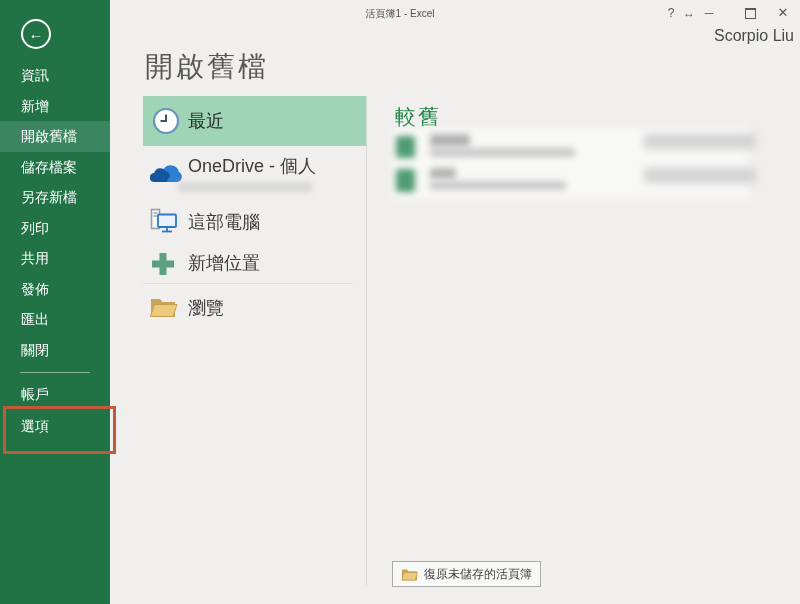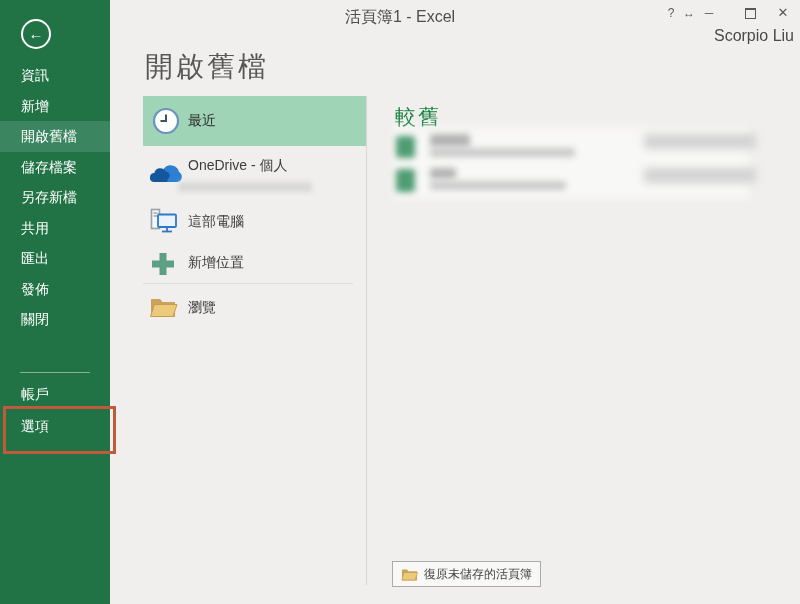--- a/index.html
+++ b/index.html
@@ -12,7 +12,7 @@
   
   .titlebar-title{
     position:absolute;left:0;right:0;top:7px;text-align:center;
-    font-size:16px;color:#4e4e4e;
+    font-size:10px;color:#4e4e4e;
   }
   .win-controls{position:absolute;top:5px;right:0;height:18px;}
   .win-btn{

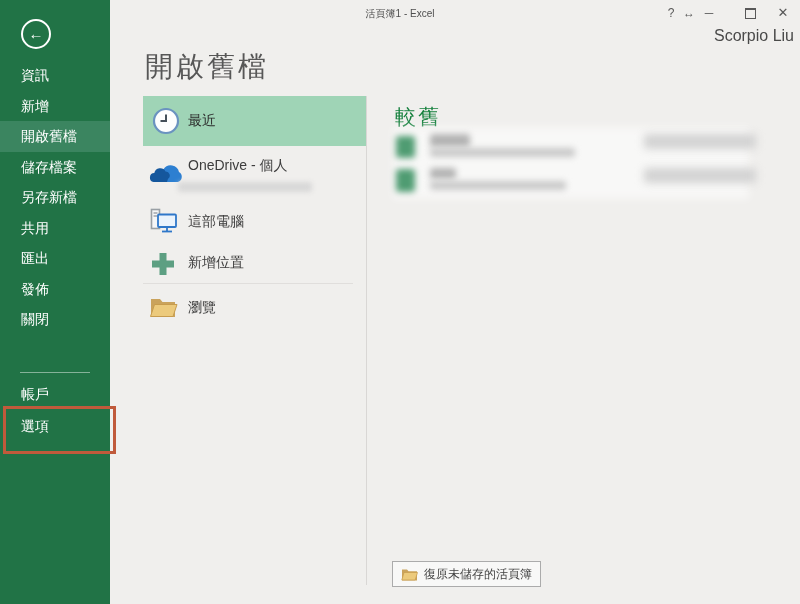--- a/index.html
+++ b/index.html
@@ -66,7 +66,7 @@
     display:flex;align-items:center;
   }
   .place-row .p-icon{position:absolute;}
-  .place-row .p-label{font-size:14px;color:#3d3d3d;white-space:nowrap;}
+  .place-row .p-label{font-size:18px;color:#3d3d3d;white-space:nowrap;}
   .row-recent{top:96px;height:50px;background:#9fd4b6;}
   .row-recent .p-icon{left:9px;top:11px;}
   .row-recent .p-label{margin-left:45px;color:#2c2c2c;}

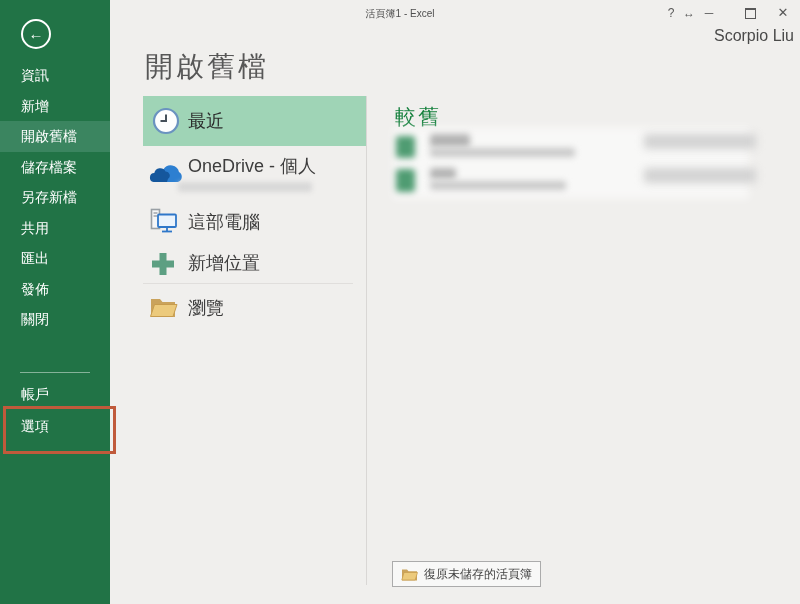--- a/index.html
+++ b/index.html
@@ -146,6 +146,7 @@
     <div class="side-item selected">開啟舊檔</div>
     <div class="side-item">儲存檔案</div>
     <div class="side-item">另存新檔</div>
+    <div class="side-item">列印</div>
     <div class="side-item">共用</div>
     <div class="side-item">匯出</div>
     <div class="side-item">發佈</div>

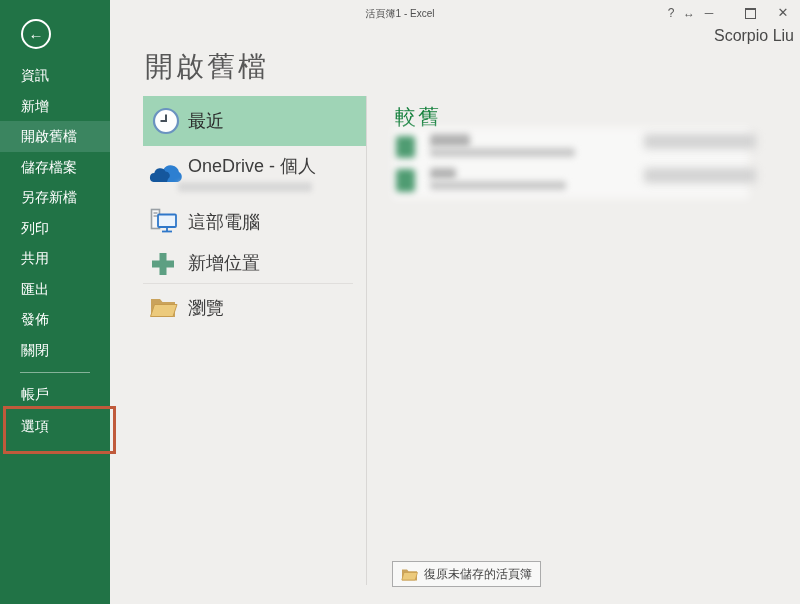--- a/index.html
+++ b/index.html
@@ -148,8 +148,8 @@
     <div class="side-item">另存新檔</div>
     <div class="side-item">列印</div>
     <div class="side-item">共用</div>
+    <div class="side-item">發佈</div>
     <div class="side-item">匯出</div>
-    <div class="side-item">發佈</div>
     <div class="side-item">關閉</div>
   </div>
   <div class="side-divider"></div>

